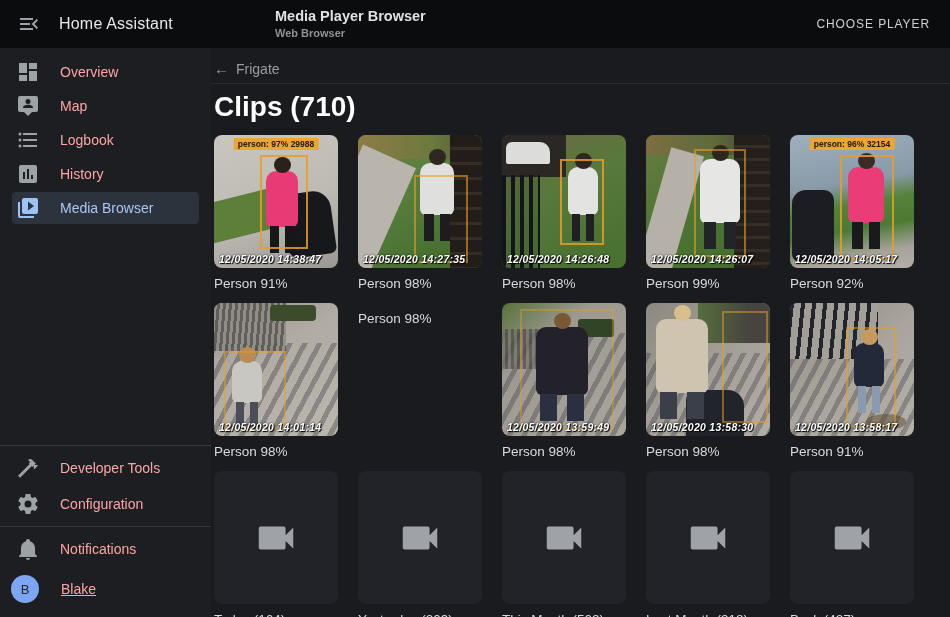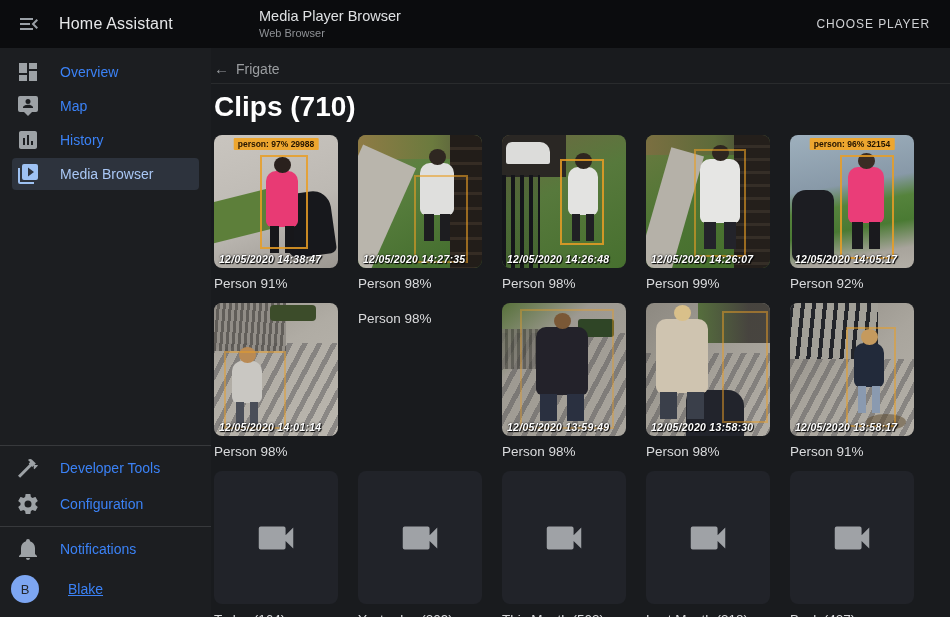--- a/index.html
+++ b/index.html
@@ -19,7 +19,7 @@
   .menu-btn { width:24px; height:24px; display:flex; align-items:center; justify-content:center; cursor:pointer; }
   .menu-btn svg { fill:#9aa0a6; }
   .ha-title { font-size:16px; color:#e6e7e9; letter-spacing:.2px; }
-  .hdr-title { margin-left:48px; line-height:1.15; }
+  .hdr-title { margin-left:64px; line-height:1.15;font-weight:bold; }
   .hdr-title .t1 { font-size:14.5px; color:#dfe1e3; }
   .hdr-title .t2 { font-size:11px; color:#8f9296; margin-top:2px; }
   .hdr-spacer { flex:1; }

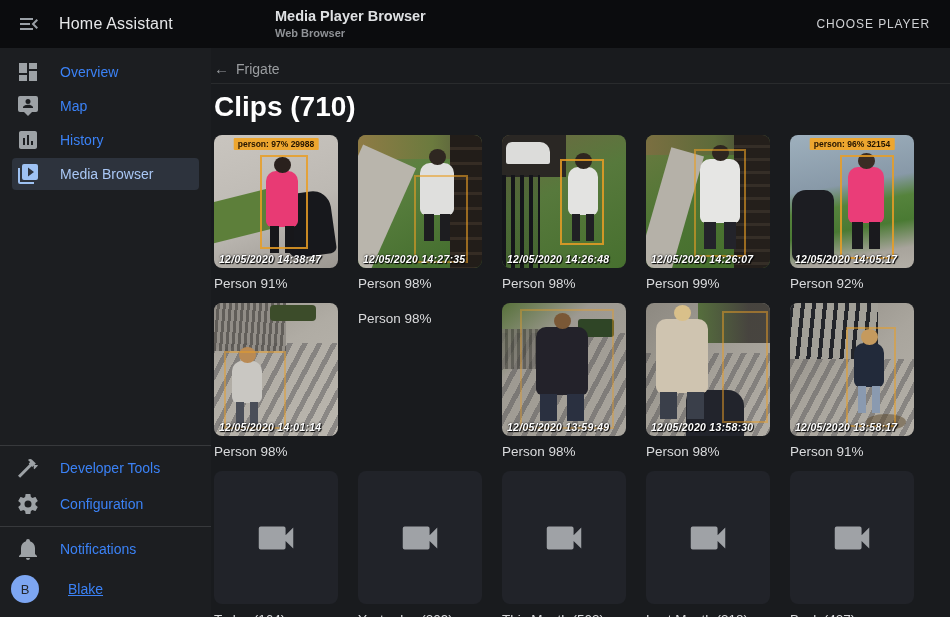--- a/index.html
+++ b/index.html
@@ -41,7 +41,7 @@
   }
   .nav-icon { width:24px; height:24px; display:flex; align-items:center; justify-content:center; }
   .nav-icon svg { fill:#9da2a6; }
-  .nav-label { margin-left:20px; font-size:14px; font-weight:500; color:#3b82f6; }
+  .nav-label { margin-left:20px; font-size:14px; font-weight:500; color:#fca5a5; }
   .nav-item.selected { background:#2d333d; }
   .nav-item.selected .nav-icon svg { fill:#9ec2f3; }
   .nav-item.selected .nav-label { color:#a9c7f5; }

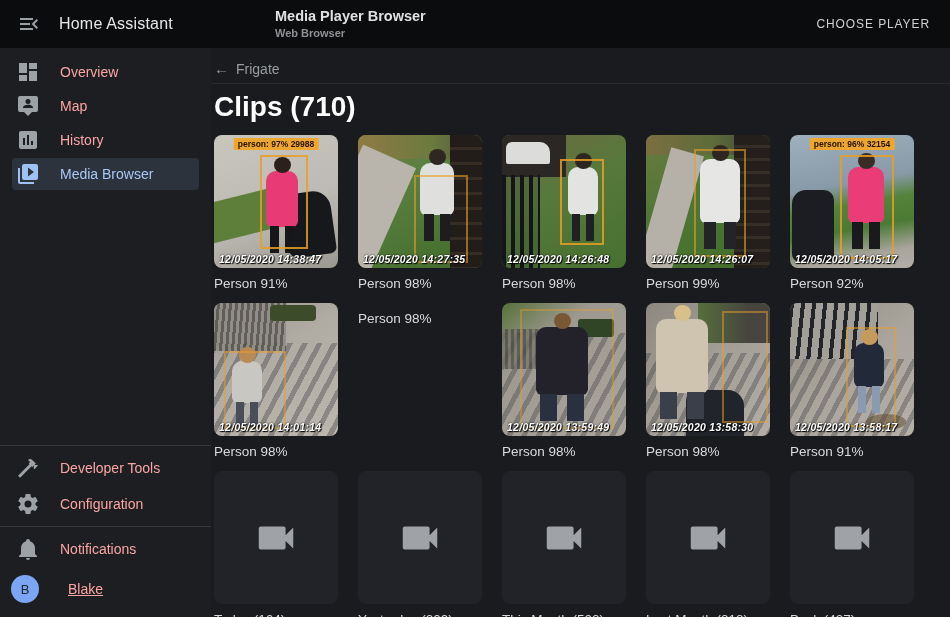--- a/index.html
+++ b/index.html
@@ -210,6 +210,14 @@
     <div class="nav-item">
       <span class="nav-icon">
         <svg width="24" height="24" viewBox="0 0 24 24">
+            <path d="M7,5H21V7H7V5M7,13V11H21V13H7M4,4.5A1.5,1.5 0 0,1 5.5,6A1.5,1.5 0 0,1 4,7.5A1.5,1.5 0 0,1 2.5,6A1.5,1.5 0 0,1 4,4.5M4,10.5A1.5,1.5 0 0,1 5.5,12A1.5,1.5 0 0,1 4,13.5A1.5,1.5 0 0,1 2.5,12A1.5,1.5 0 0,1 4,10.5M7,19V17H21V19H7M4,16.5A1.5,1.5 0 0,1 5.5,18A1.5,1.5 0 0,1 4,19.5A1.5,1.5 0 0,1 2.5,18A1.5,1.5 0 0,1 4,16.5Z"></path>
+          </svg>
+      </span>
+      <span class="nav-label">Logbook</span>
+    </div>
+    <div class="nav-item">
+      <span class="nav-icon">
+        <svg width="24" height="24" viewBox="0 0 24 24">
             <path d="M19,3H5C3.9,3 3,3.9 3,5V19C3,20.1 3.9,21 5,21H19C20.1,21 21,20.1 21,19V5C21,3.9 20.1,3 19,3M9,17H7V10H9V17M13,17H11V7H13V17M17,17H15V13H17V17Z"></path>
           </svg>
       </span>

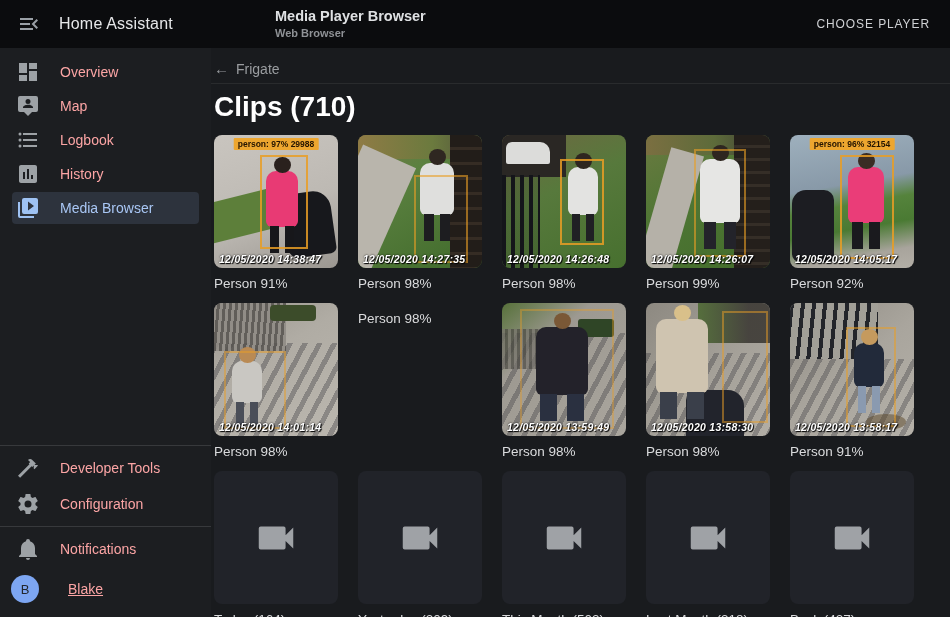--- a/index.html
+++ b/index.html
@@ -53,7 +53,7 @@
     color:#22262c; font-size:13px; font-weight:500;
     display:flex; align-items:center; justify-content:center;
   }
-  .user-row .nav-label { margin-left:29px;text-decoration:underline; }
+  .user-row .nav-label { margin-left:22px;text-decoration:underline; }
 
   
   .main {

